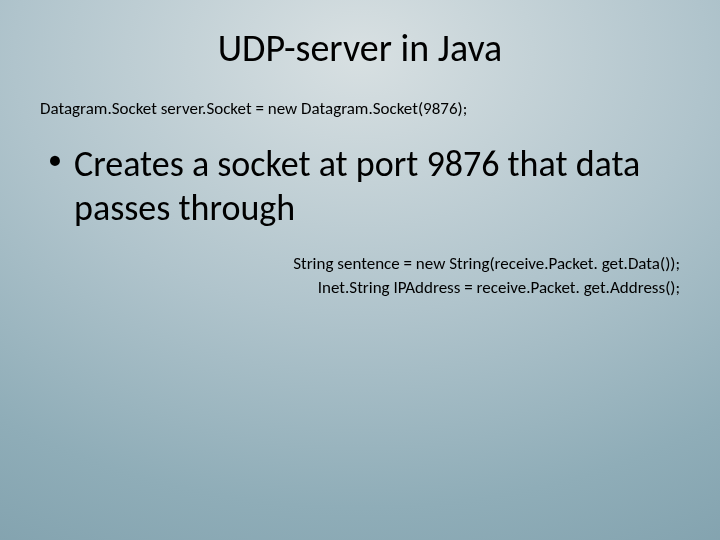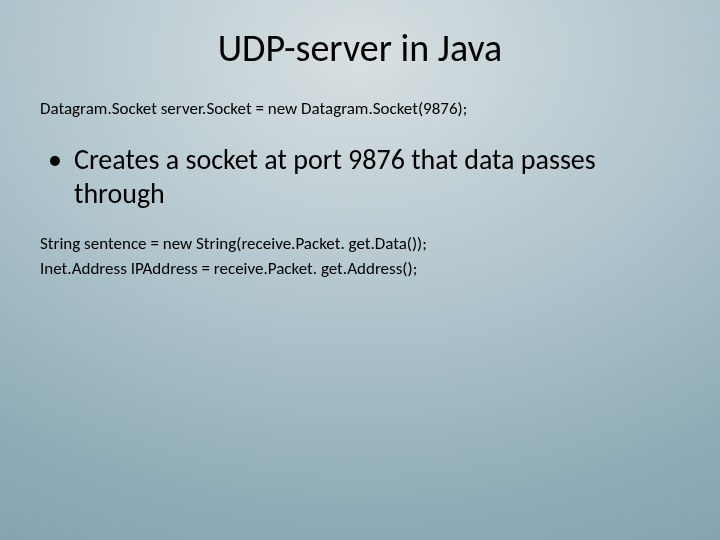--- a/index.html
+++ b/index.html
@@ -47,7 +47,7 @@
   }
   ul.bullets li {
     position: relative;
-    font-size: 28px;
+    font-size: 36px;
     line-height: 1.22;
     padding-left: 28px;
     margin-bottom: 4px;

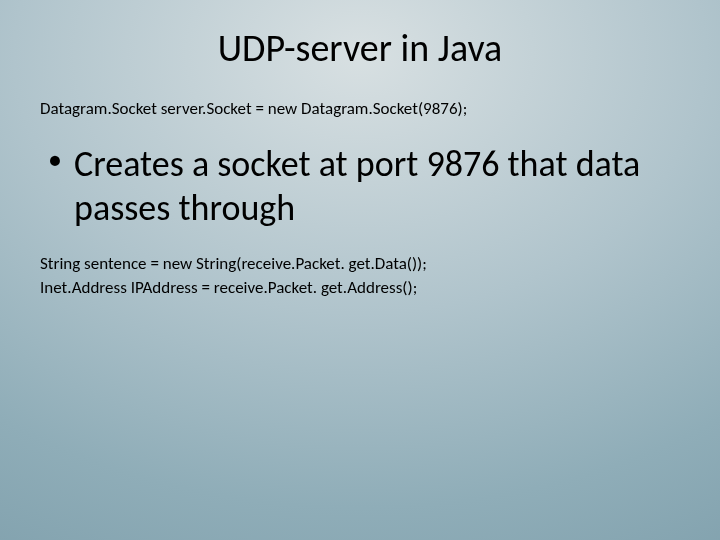--- a/index.html
+++ b/index.html
@@ -39,6 +39,7 @@
   }
   .code-block-mid {
     margin-bottom: 22px;
+    text-align: right;
   }
   ul.bullets {
     list-style: none;

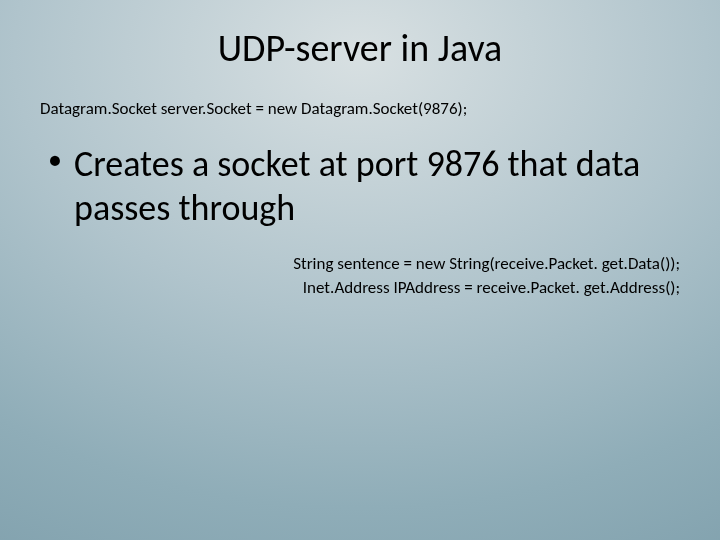--- a/index.html
+++ b/index.html
@@ -79,7 +79,7 @@
 
   <div class="code-block-mid">
     <p class="code-line">String sentence = new String(receive.Packet. get.Data());</p>
-    <p class="code-line">Inet.Address IPAddress = receive.Packet. get.Address();</p>
+    <p class="code-line">Inet.String IPAddress = receive.Packet. get.Address();</p>
   </div>
 
 

